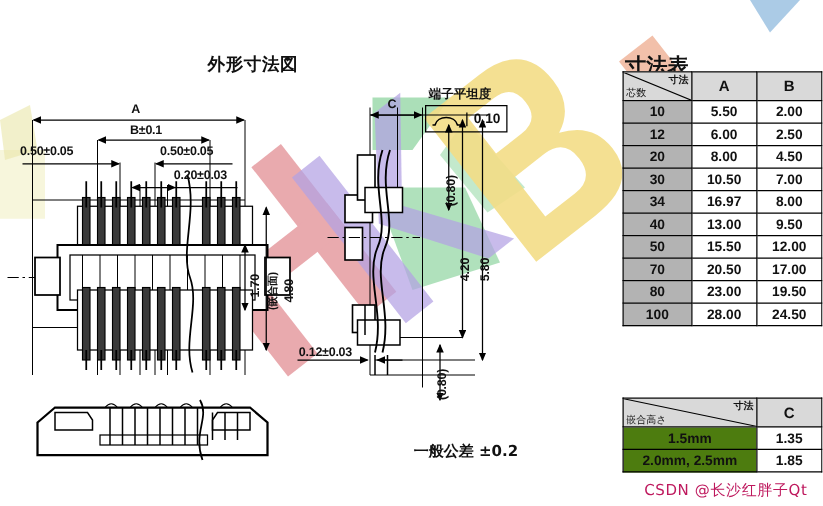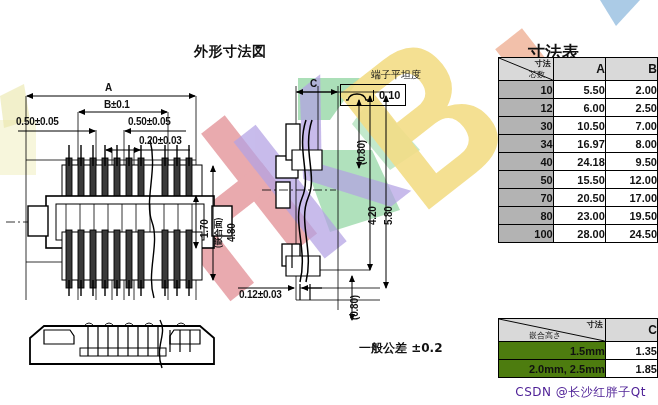--- a/index.html
+++ b/index.html
@@ -35,7 +35,6 @@
   
   .cjk {
     font-family: "DejaVu Sans", "Liberation Sans", sans-serif;
-    margin-left: 28px;
   }
   #title-main {
     position: absolute;

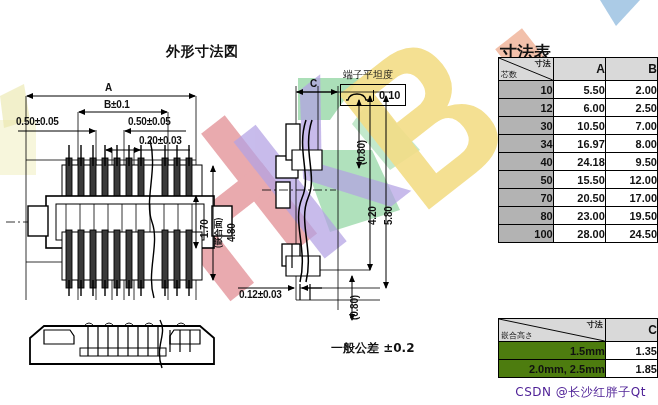--- a/index.html
+++ b/index.html
@@ -127,7 +127,7 @@
     border: 1.2px solid #000;
     font-size: 11px;
     font-weight: bold;
-    text-align: right;
+    text-align: center;
     padding: 0;
     height: 17px;
     background: #fff;

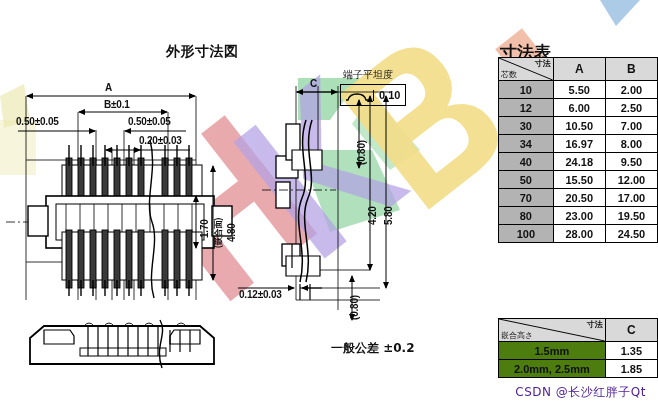--- a/index.html
+++ b/index.html
@@ -102,7 +102,7 @@
     left: 343px;
     top: 68px;
     font-size: 10px;
-    font-weight: normal;
+    font-weight: bold;
     z-index: 6;
   }
 

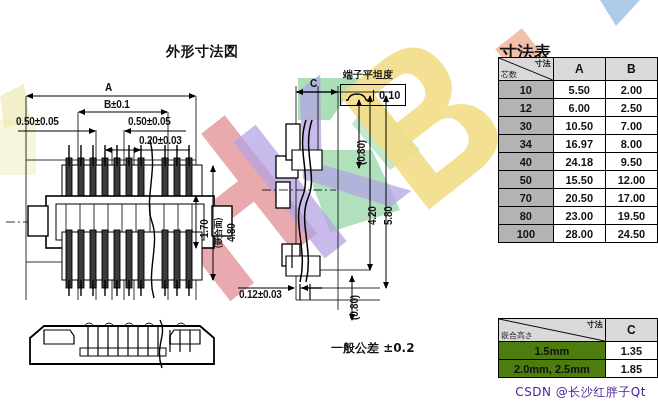--- a/index.html
+++ b/index.html
@@ -536,6 +536,11 @@
         <td class="valcol">2.50</td>
       </tr>
       <tr>
+        <td class="keycol">20</td>
+        <td class="valcol">8.00</td>
+        <td class="valcol">4.50</td>
+      </tr>
+      <tr>
         <td class="keycol">30</td>
         <td class="valcol">10.50</td>
         <td class="valcol">7.00</td>

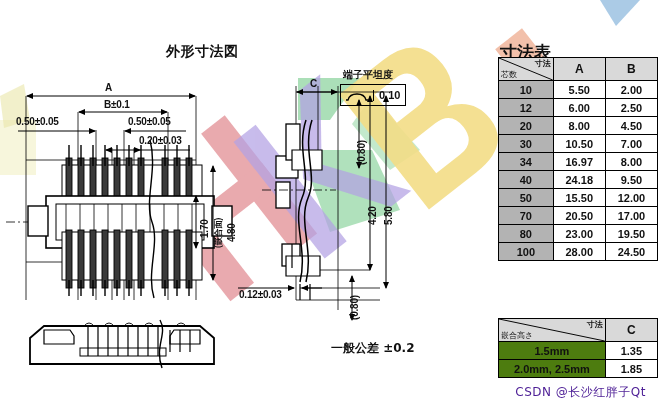--- a/index.html
+++ b/index.html
@@ -552,7 +552,7 @@
       </tr>
       <tr>
         <td class="keycol">40</td>
-        <td class="valcol">24.18</td>
+        <td class="valcol">13.00</td>
         <td class="valcol">9.50</td>
       </tr>
       <tr>

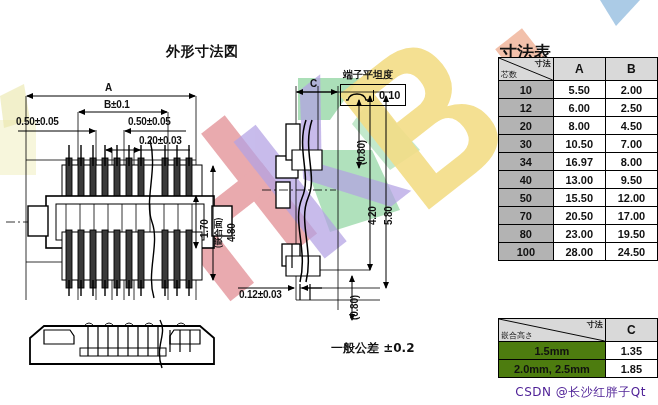--- a/index.html
+++ b/index.html
@@ -495,7 +495,7 @@
 
 <div class="dim vert" style="left:349px; top:320px;">(0.80)</div>
 
-<div class="dim" style="left:239px; top:289px;">0.12±0.03</div>
+<div class="dim" style="left:239px; top:277px;">0.12±0.03</div>
 
 <div id="flatness-label" class="cjk">端子平坦度</div>
 

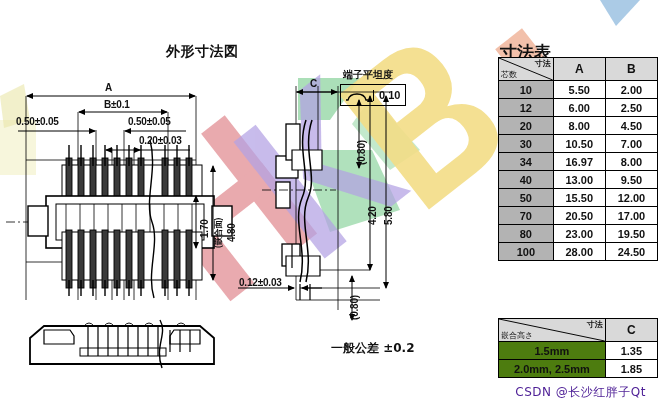--- a/index.html
+++ b/index.html
@@ -110,7 +110,7 @@
   #general-tol {
     position: absolute;
     left: 331px;
-    top: 340px;
+    top: 353px;
     font-size: 12px;
     font-weight: bold;
     z-index: 6;

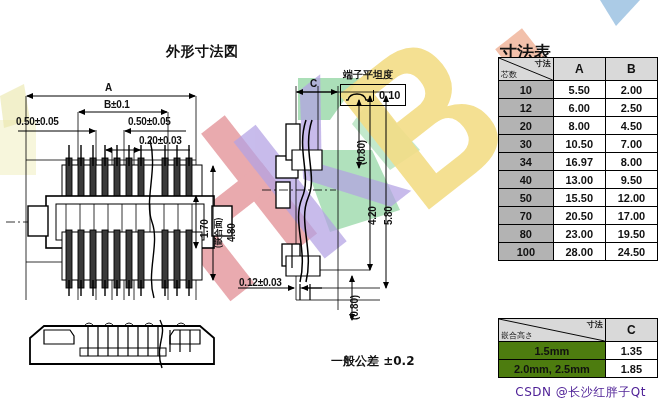--- a/index.html
+++ b/index.html
@@ -192,7 +192,7 @@
     right: 12px;
     bottom: 4px;
     font-size: 12px;
-    color: #4c1d95;
+    color: #be185d;
     z-index: 8;
     letter-spacing: 0.5px;
   }

